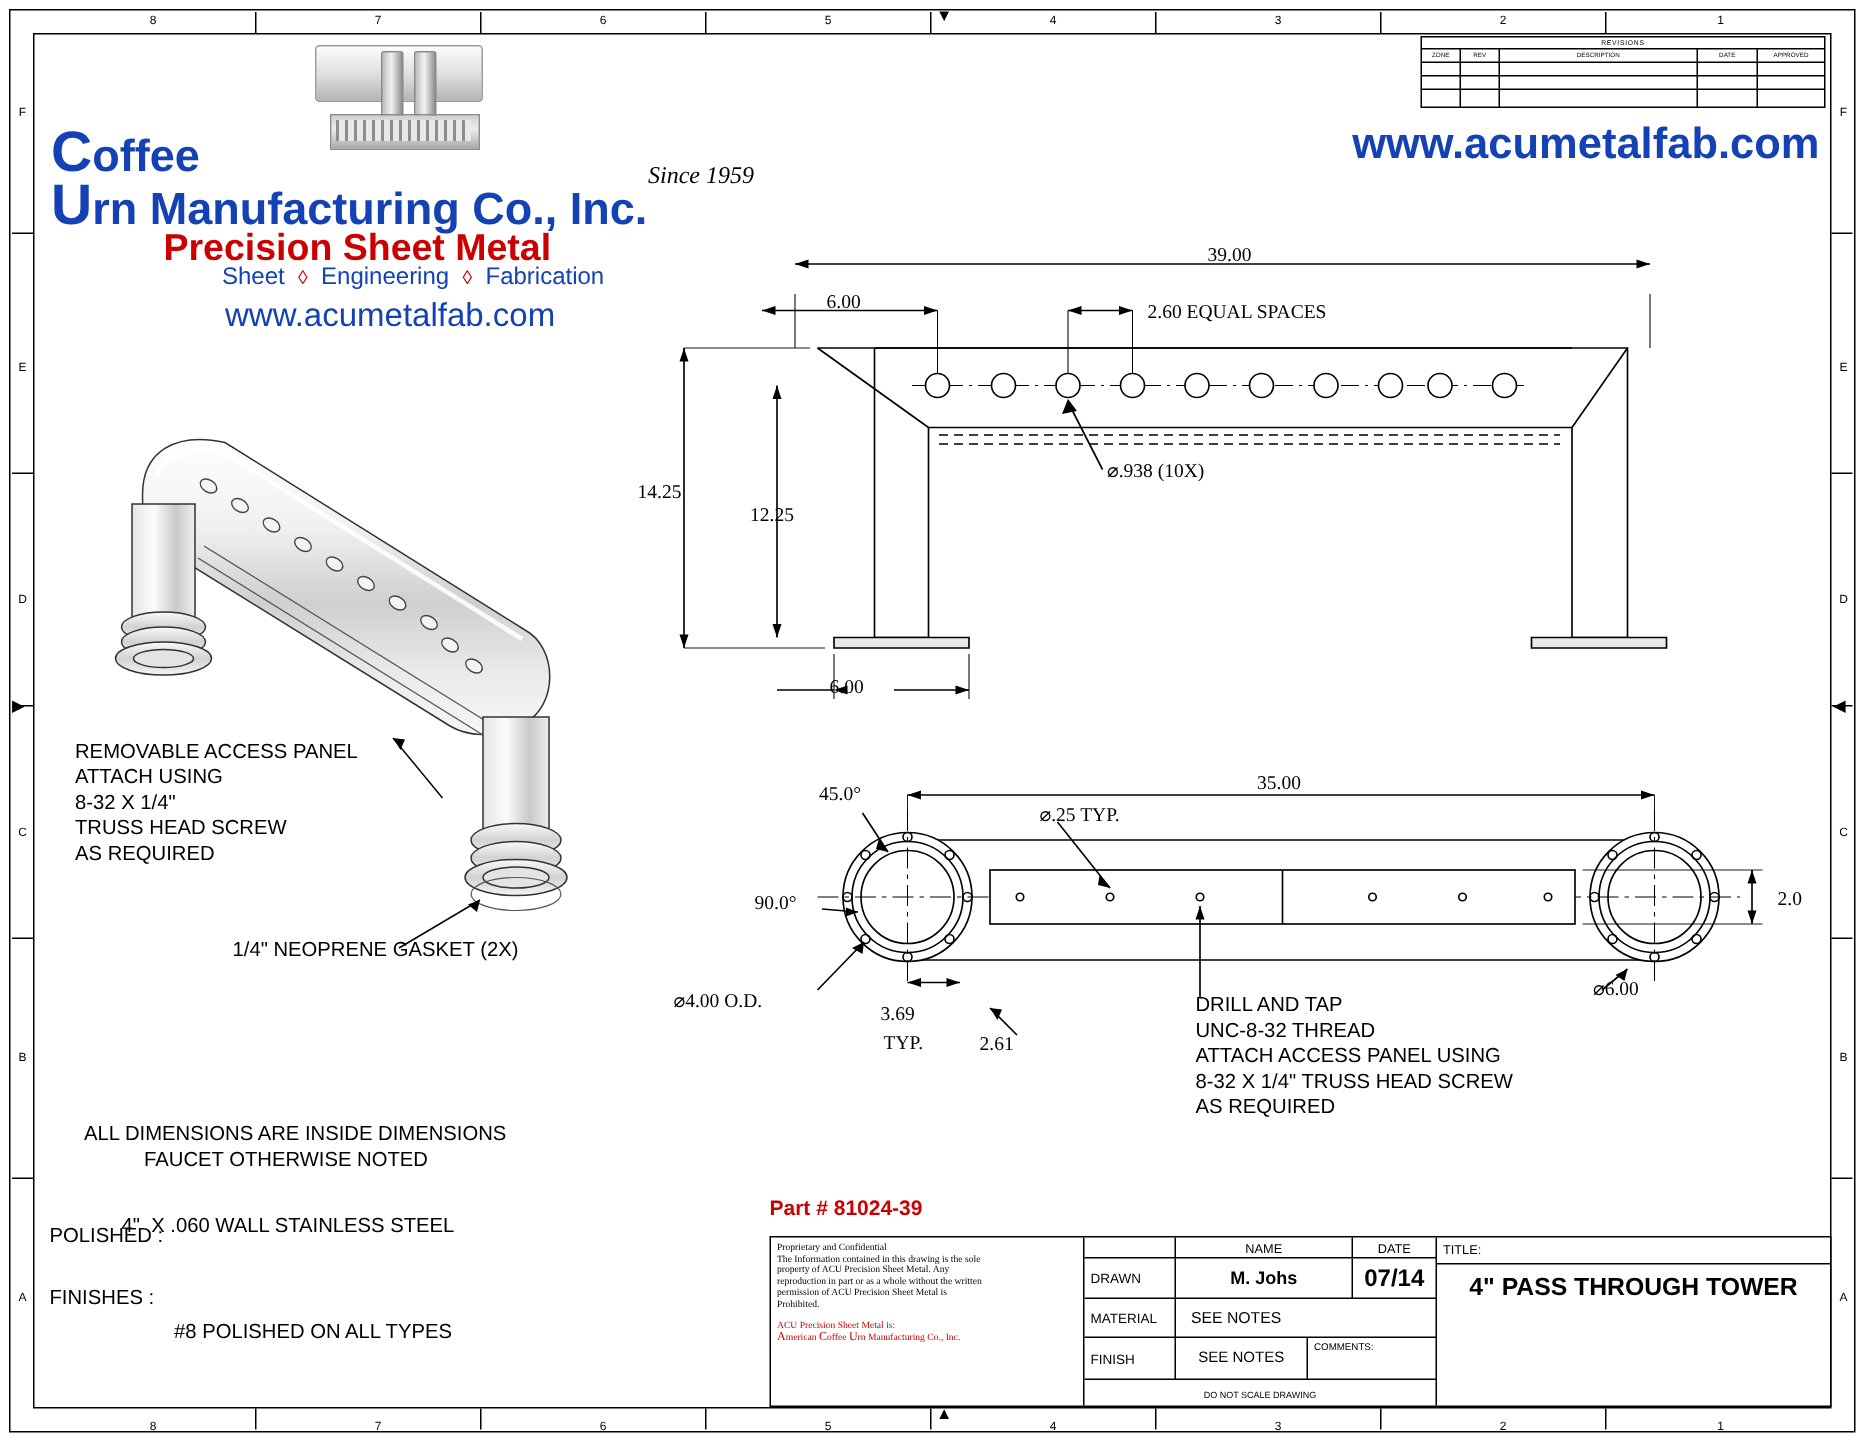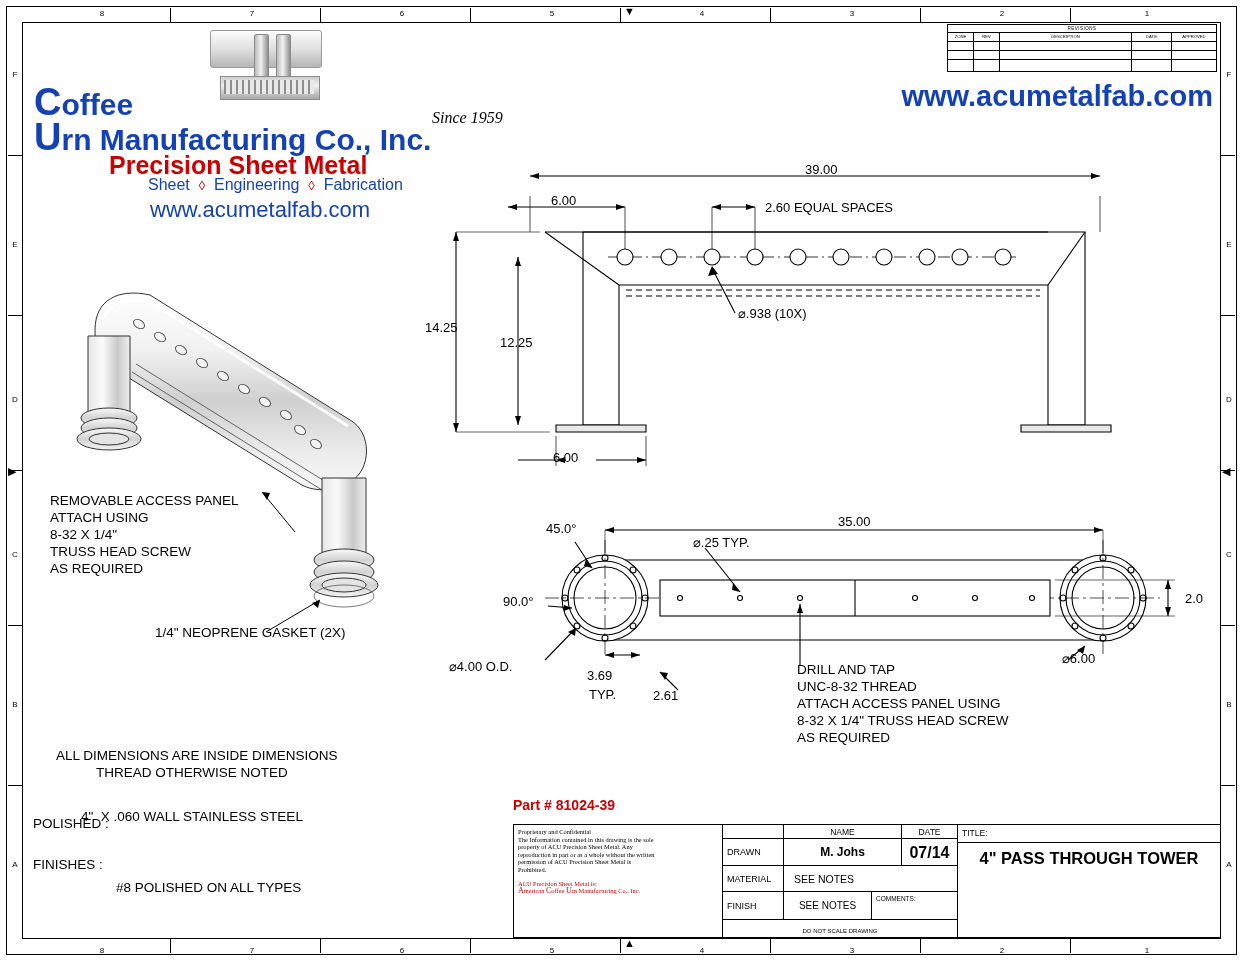--- a/index.html
+++ b/index.html
@@ -56,7 +56,7 @@
 
   
   .txt{position:absolute;font-family:"Liberation Sans",sans-serif;font-size:13.5px;color:#000;white-space:pre;}
-  .dim{position:absolute;font-family:Liberation Sans, sans-serif;font-size:13px;color:#000;white-space:nowrap;}
+  .dim{position:absolute;font-family:Liberation Serif, serif;font-size:13px;color:#000;white-space:nowrap;}
   svg{position:absolute;left:0;top:0;overflow:visible;}
 
   

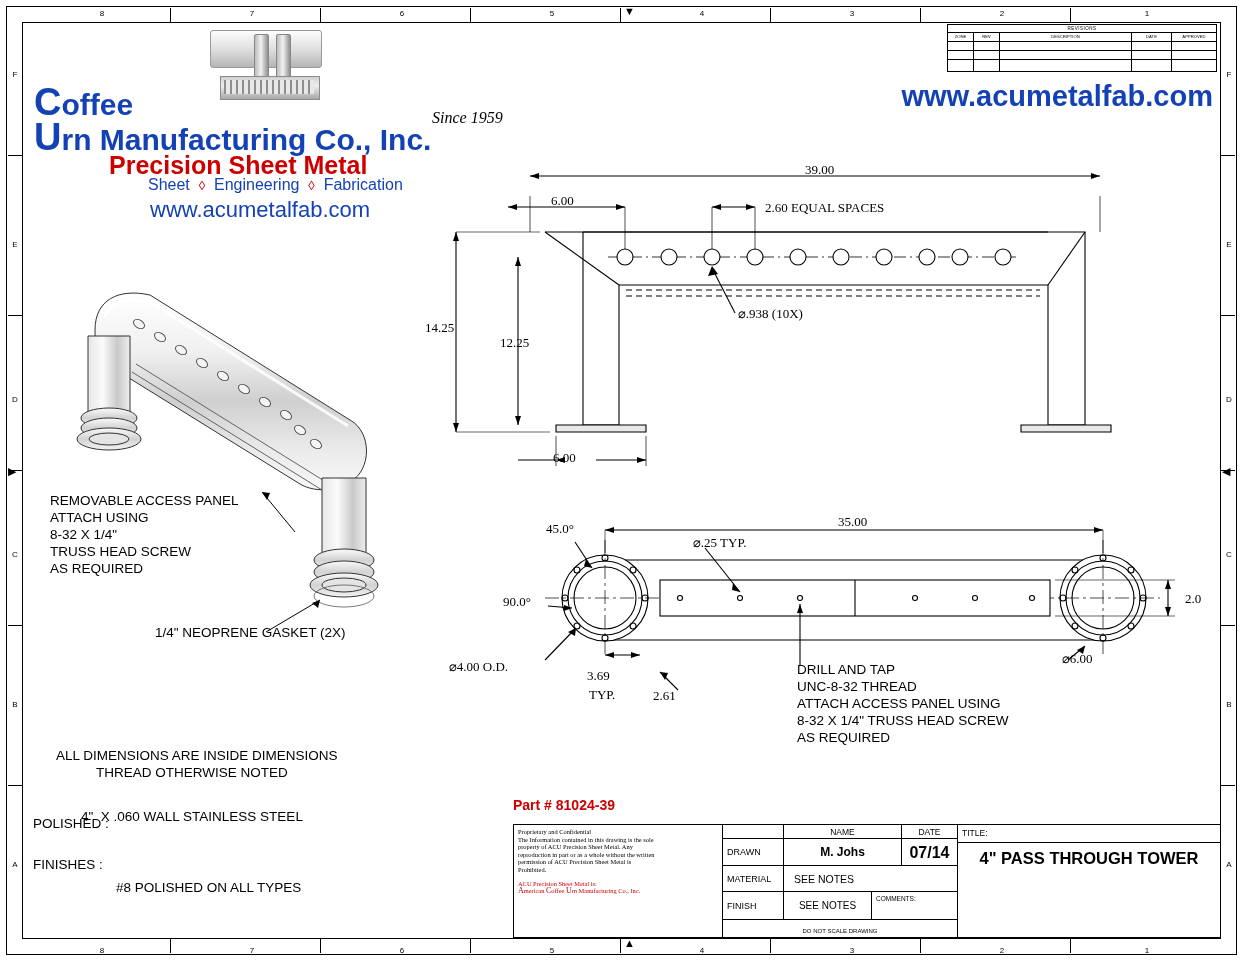--- a/index.html
+++ b/index.html
@@ -443,7 +443,7 @@
   <div class="txt" style="left:155px;top:625px">1/4" NEOPRENE GASKET (2X)</div>
 
   <div class="txt" style="left:56px;top:748px">ALL DIMENSIONS ARE INSIDE DIMENSIONS</div>
-  <div class="txt" style="left:96px;top:765px">THREAD OTHERWISE NOTED</div>
+  <div class="txt" style="left:96px;top:765px">FAUCET OTHERWISE NOTED</div>
   <div class="txt" style="left:33px;top:816px">POLISHED :</div>
   <div class="txt" style="left:81px;top:808px;top:809px;left:81px" style2="">4"  X .060 WALL STAINLESS STEEL</div>
   <div class="txt" style="left:33px;top:857px">FINISHES :</div>

